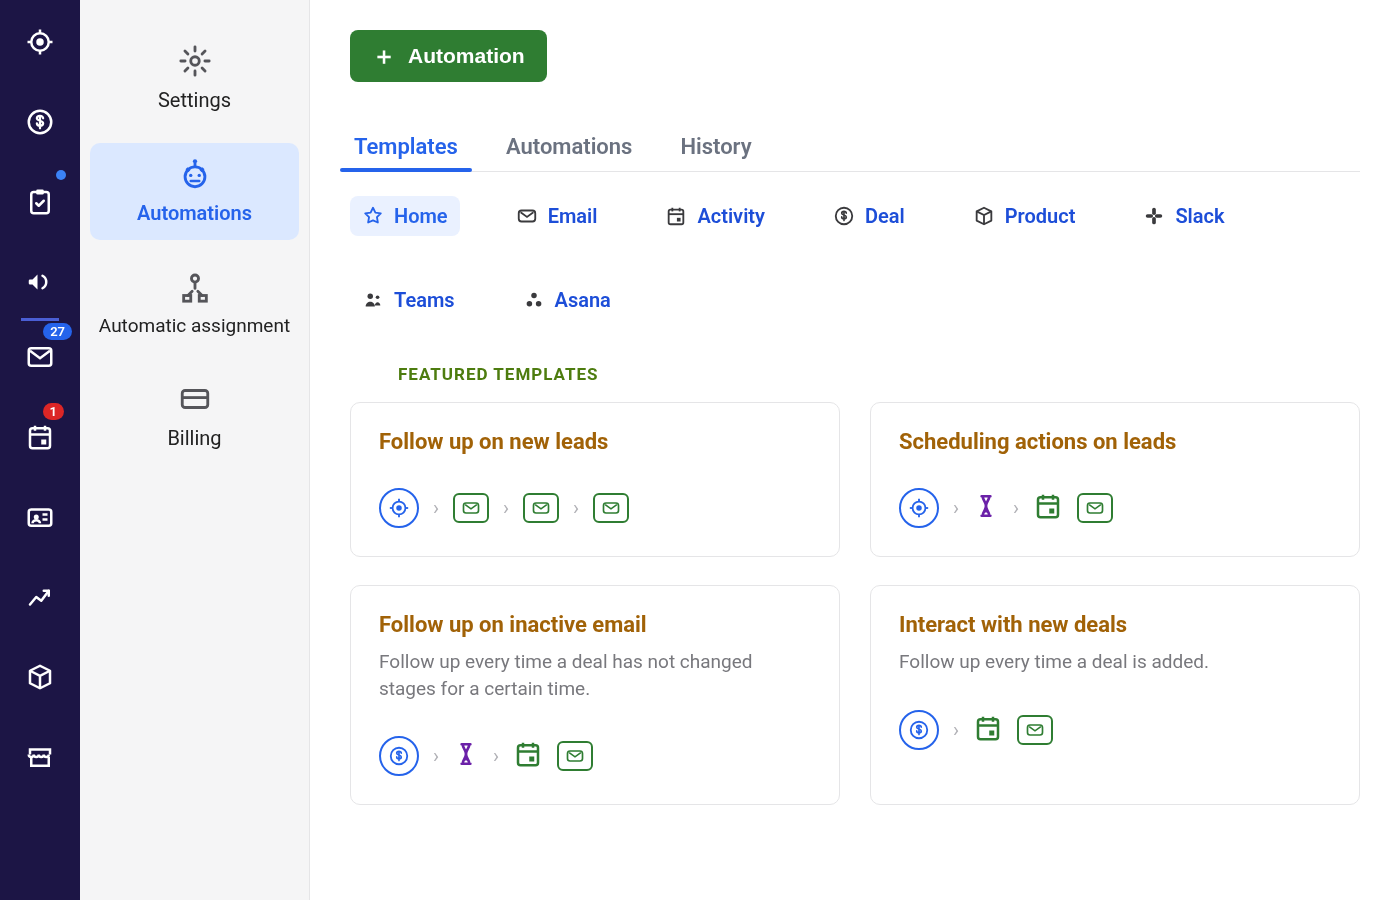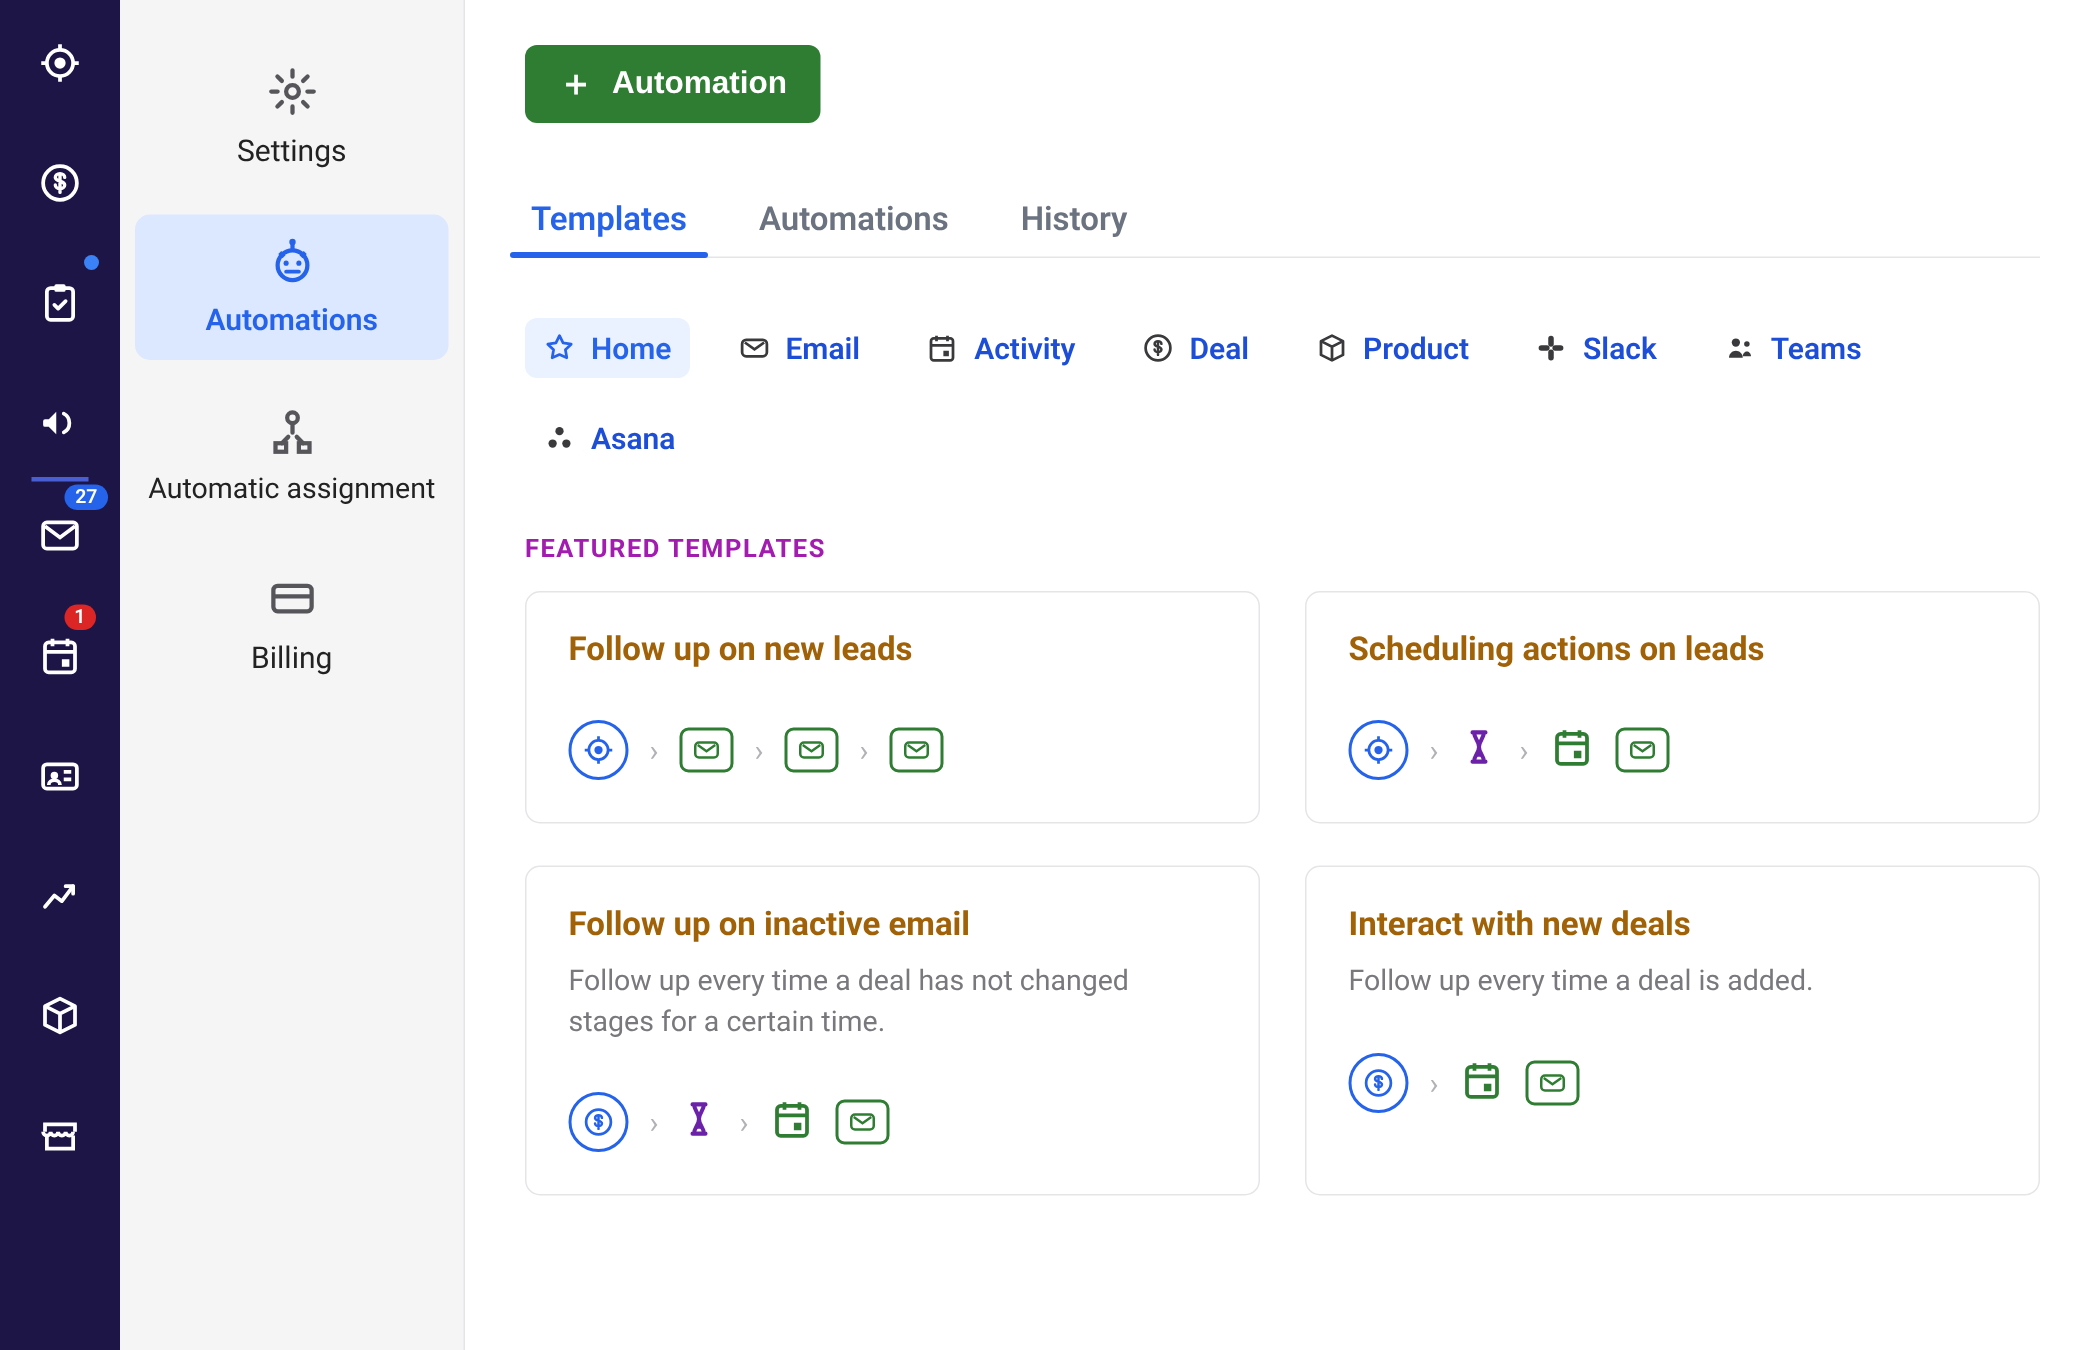--- a/index.html
+++ b/index.html
@@ -147,8 +147,8 @@
 
 .chips {
   display: flex;
-  gap: 20px;
-  margin-top: 40px;
+  gap: 44px;
+  margin-top: 24px;
   flex-wrap: wrap;
   align-items: flex-end;
 }

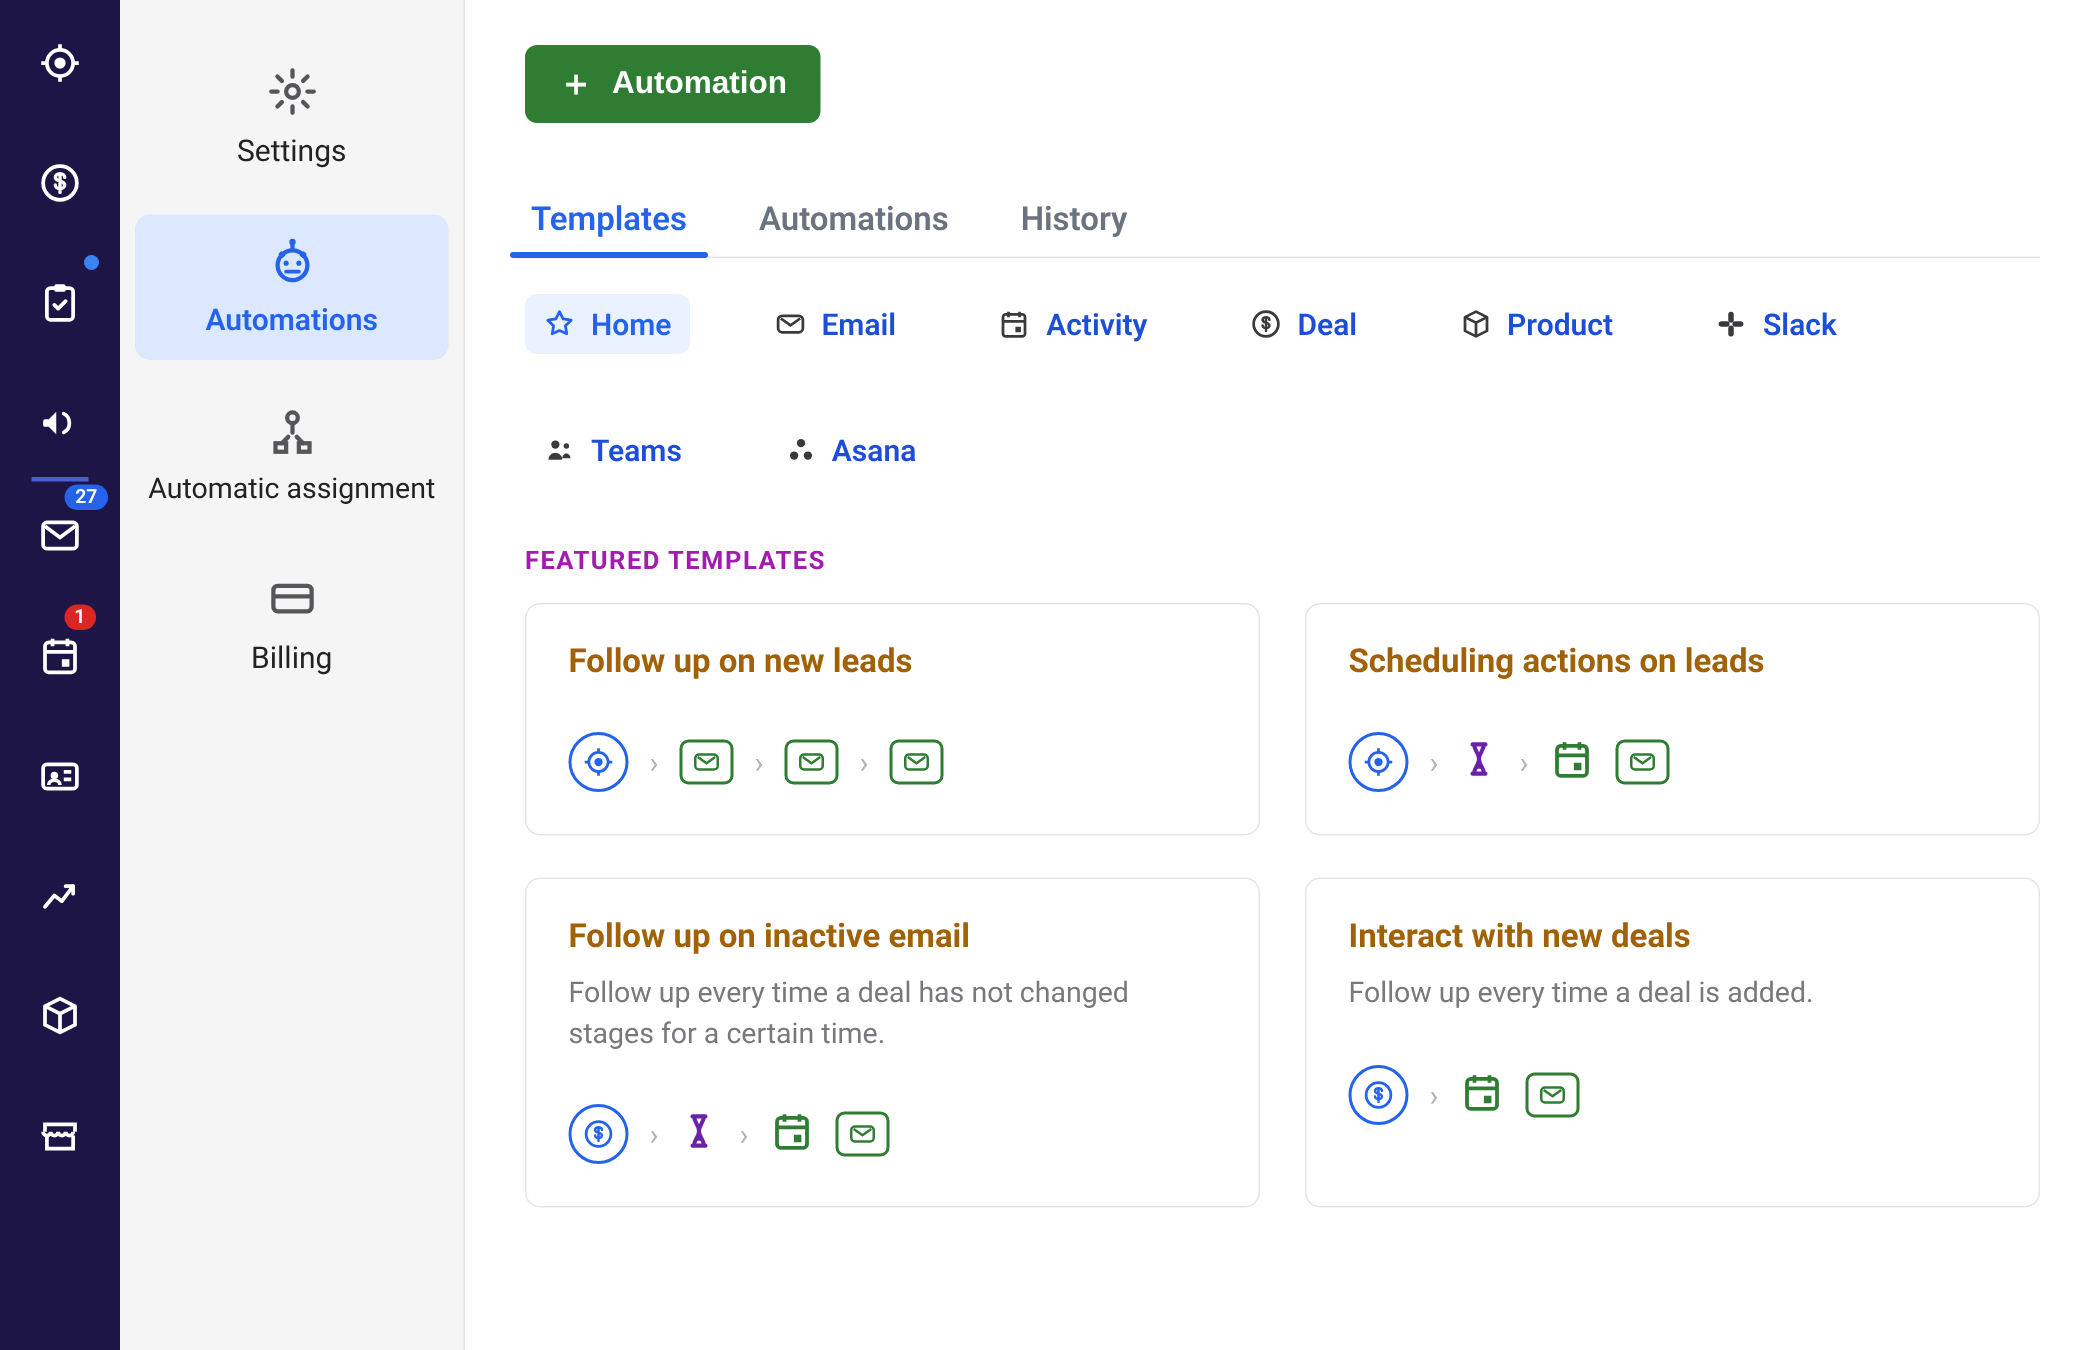--- a/index.html
+++ b/index.html
@@ -174,7 +174,8 @@
   font-size: 17px;
   font-weight: 700;
   letter-spacing: 1px;
-  color: #a21caf;
+  color: #4d7c0f;
+  margin-left: 48px;
 }
 
 .cards {

